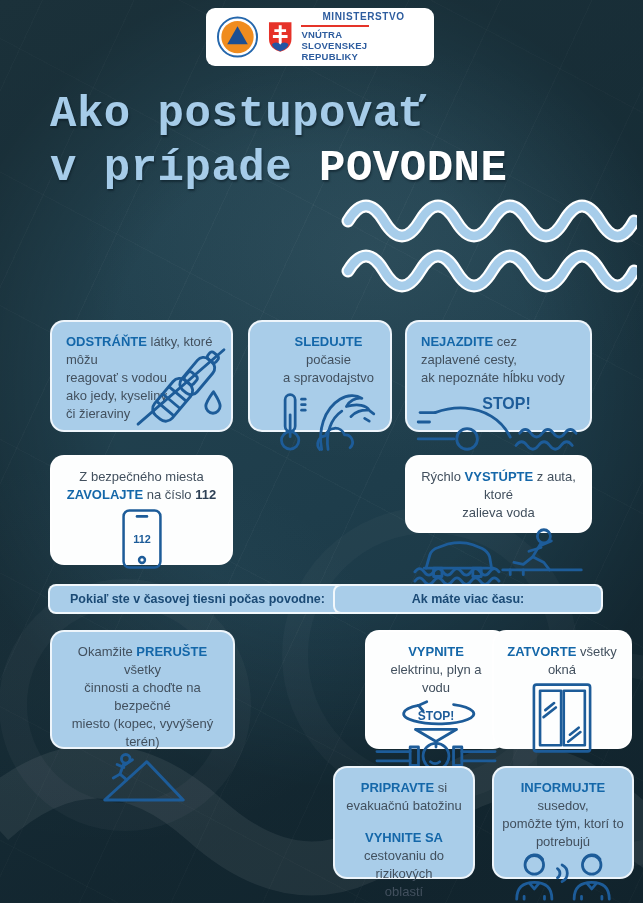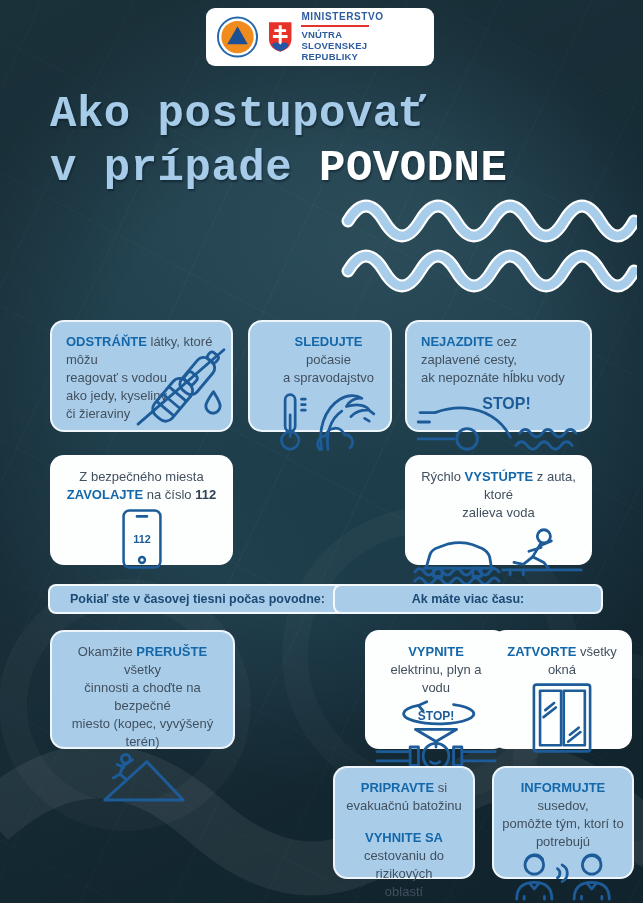--- a/index.html
+++ b/index.html
@@ -20,7 +20,7 @@
   .header{position:absolute;left:206px;top:8px;width:228px;height:58px;background:#fff;border-radius:9px;
     display:flex;align-items:center;padding:0 10px;box-sizing:border-box;gap:9px;}
   .ministry{display:flex;flex-direction:column;line-height:1.15;}
-  .ministry .l1{font-size:10px;font-weight:bold;letter-spacing:.6px;color:#2d5c9e;}
+  .ministry .l1{font-size:10px;font-weight:bold;letter-spacing:.6px;color:#2d5c9e;margin-left:21px;}
   .ministry .rule{width:68px;height:2px;background:#e53429;margin:2px 0 3px 0;}
   .ministry .l2,.ministry .l3{font-size:9.5px;font-weight:bold;letter-spacing:.2px;color:#2d5c9e;}
   

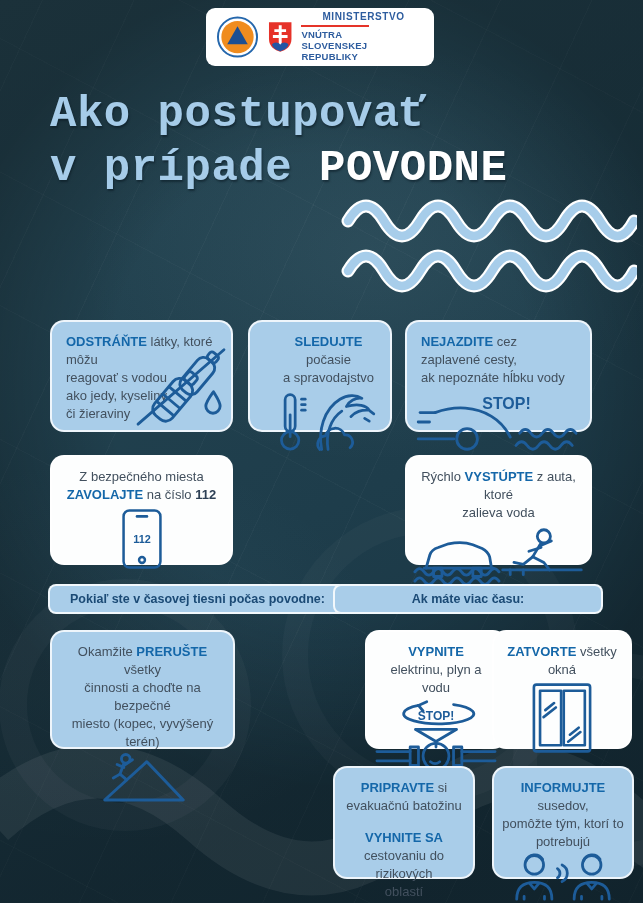--- a/index.html
+++ b/index.html
@@ -171,7 +171,7 @@
     </svg>
   </div>
 
-  <div class="card white" style="left:405px;top:455px;width:187px;height:110px;">
+  <div class="card white" style="left:405px;top:455px;width:187px;height:78px;">
     <p class="txt center">
       <span class="ln"><span>Rýchlo </span><b class="hl">VYSTÚPTE</b><span> z auta, ktoré</span></span>
       <span class="ln">zalieva voda</span>

